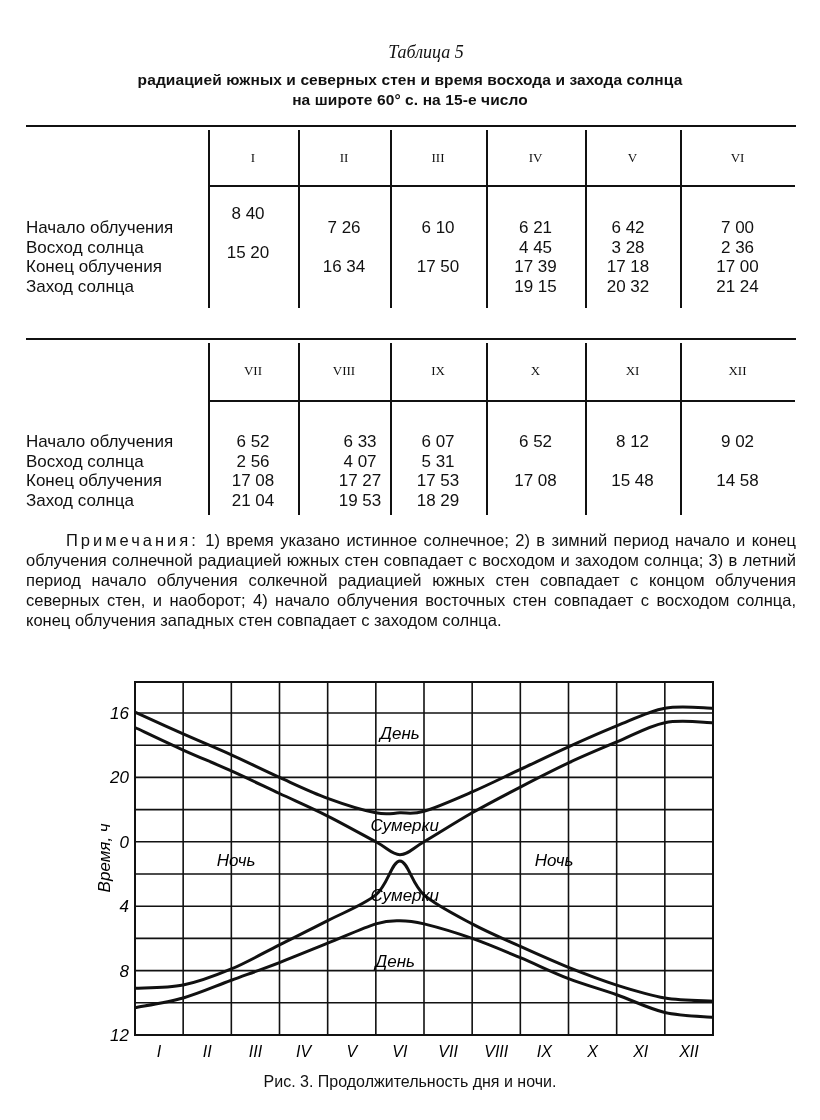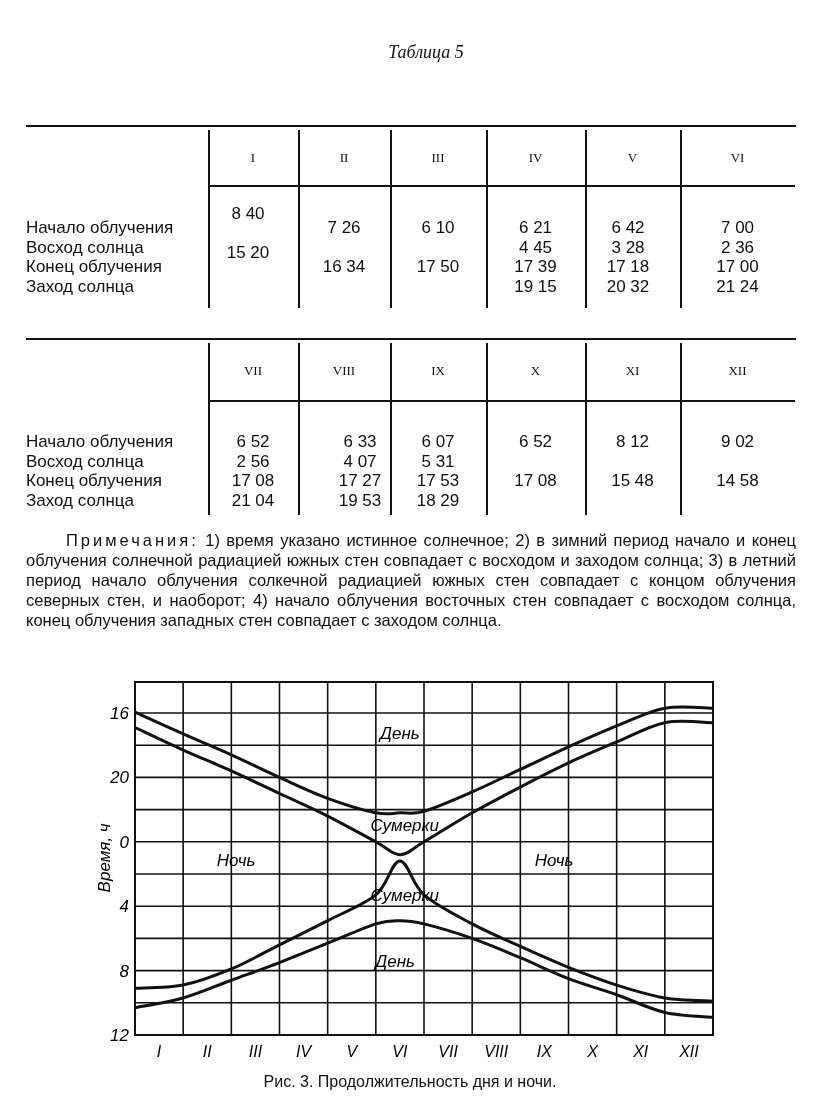--- a/index.html
+++ b/index.html
@@ -27,6 +27,7 @@
 
 <div class="abs table-label">Таблица 5</div>
 <div class="abs table-title" style="top:70px;">
+  <div>радиацией южных и северных стен и время восхода и захода солнца</div>
 </div>
 
 <div id="tables">

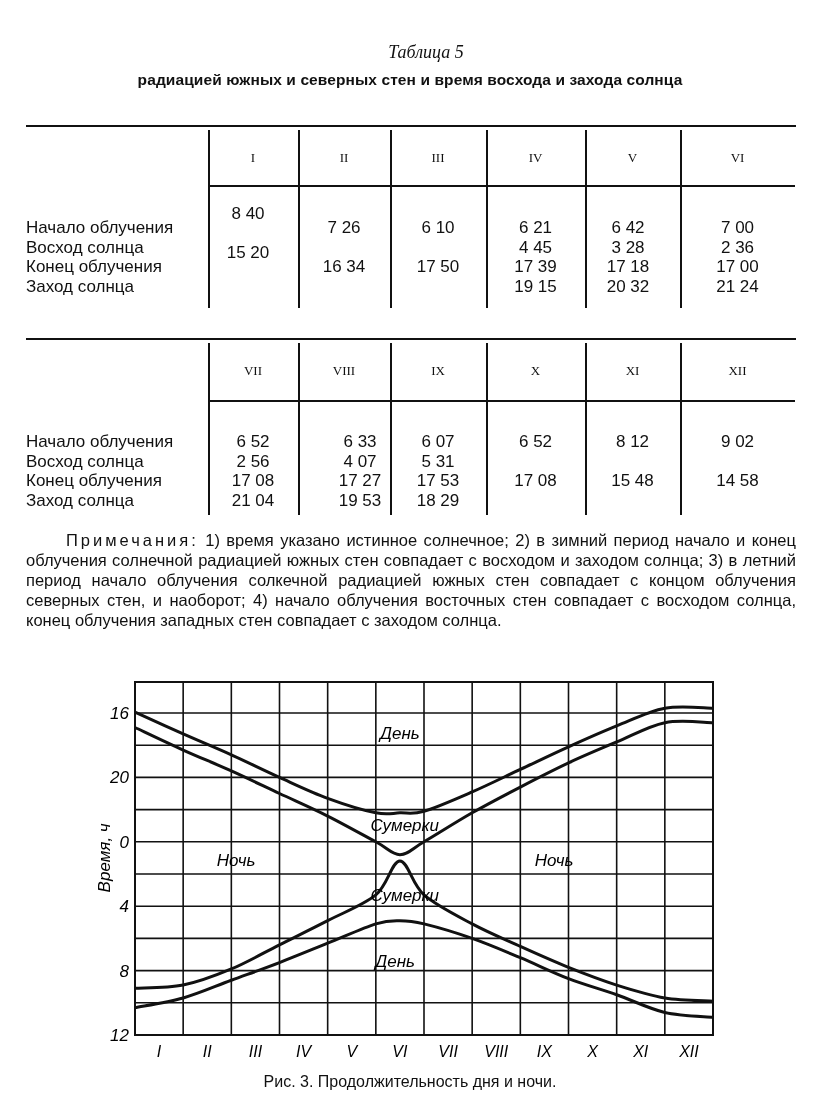--- a/index.html
+++ b/index.html
@@ -28,6 +28,7 @@
 <div class="abs table-label">Таблица 5</div>
 <div class="abs table-title" style="top:70px;">
   <div>радиацией южных и северных стен и время восхода и захода солнца</div>
+  <div>на широте 60° с. на 15-е число</div>
 </div>
 
 <div id="tables">

